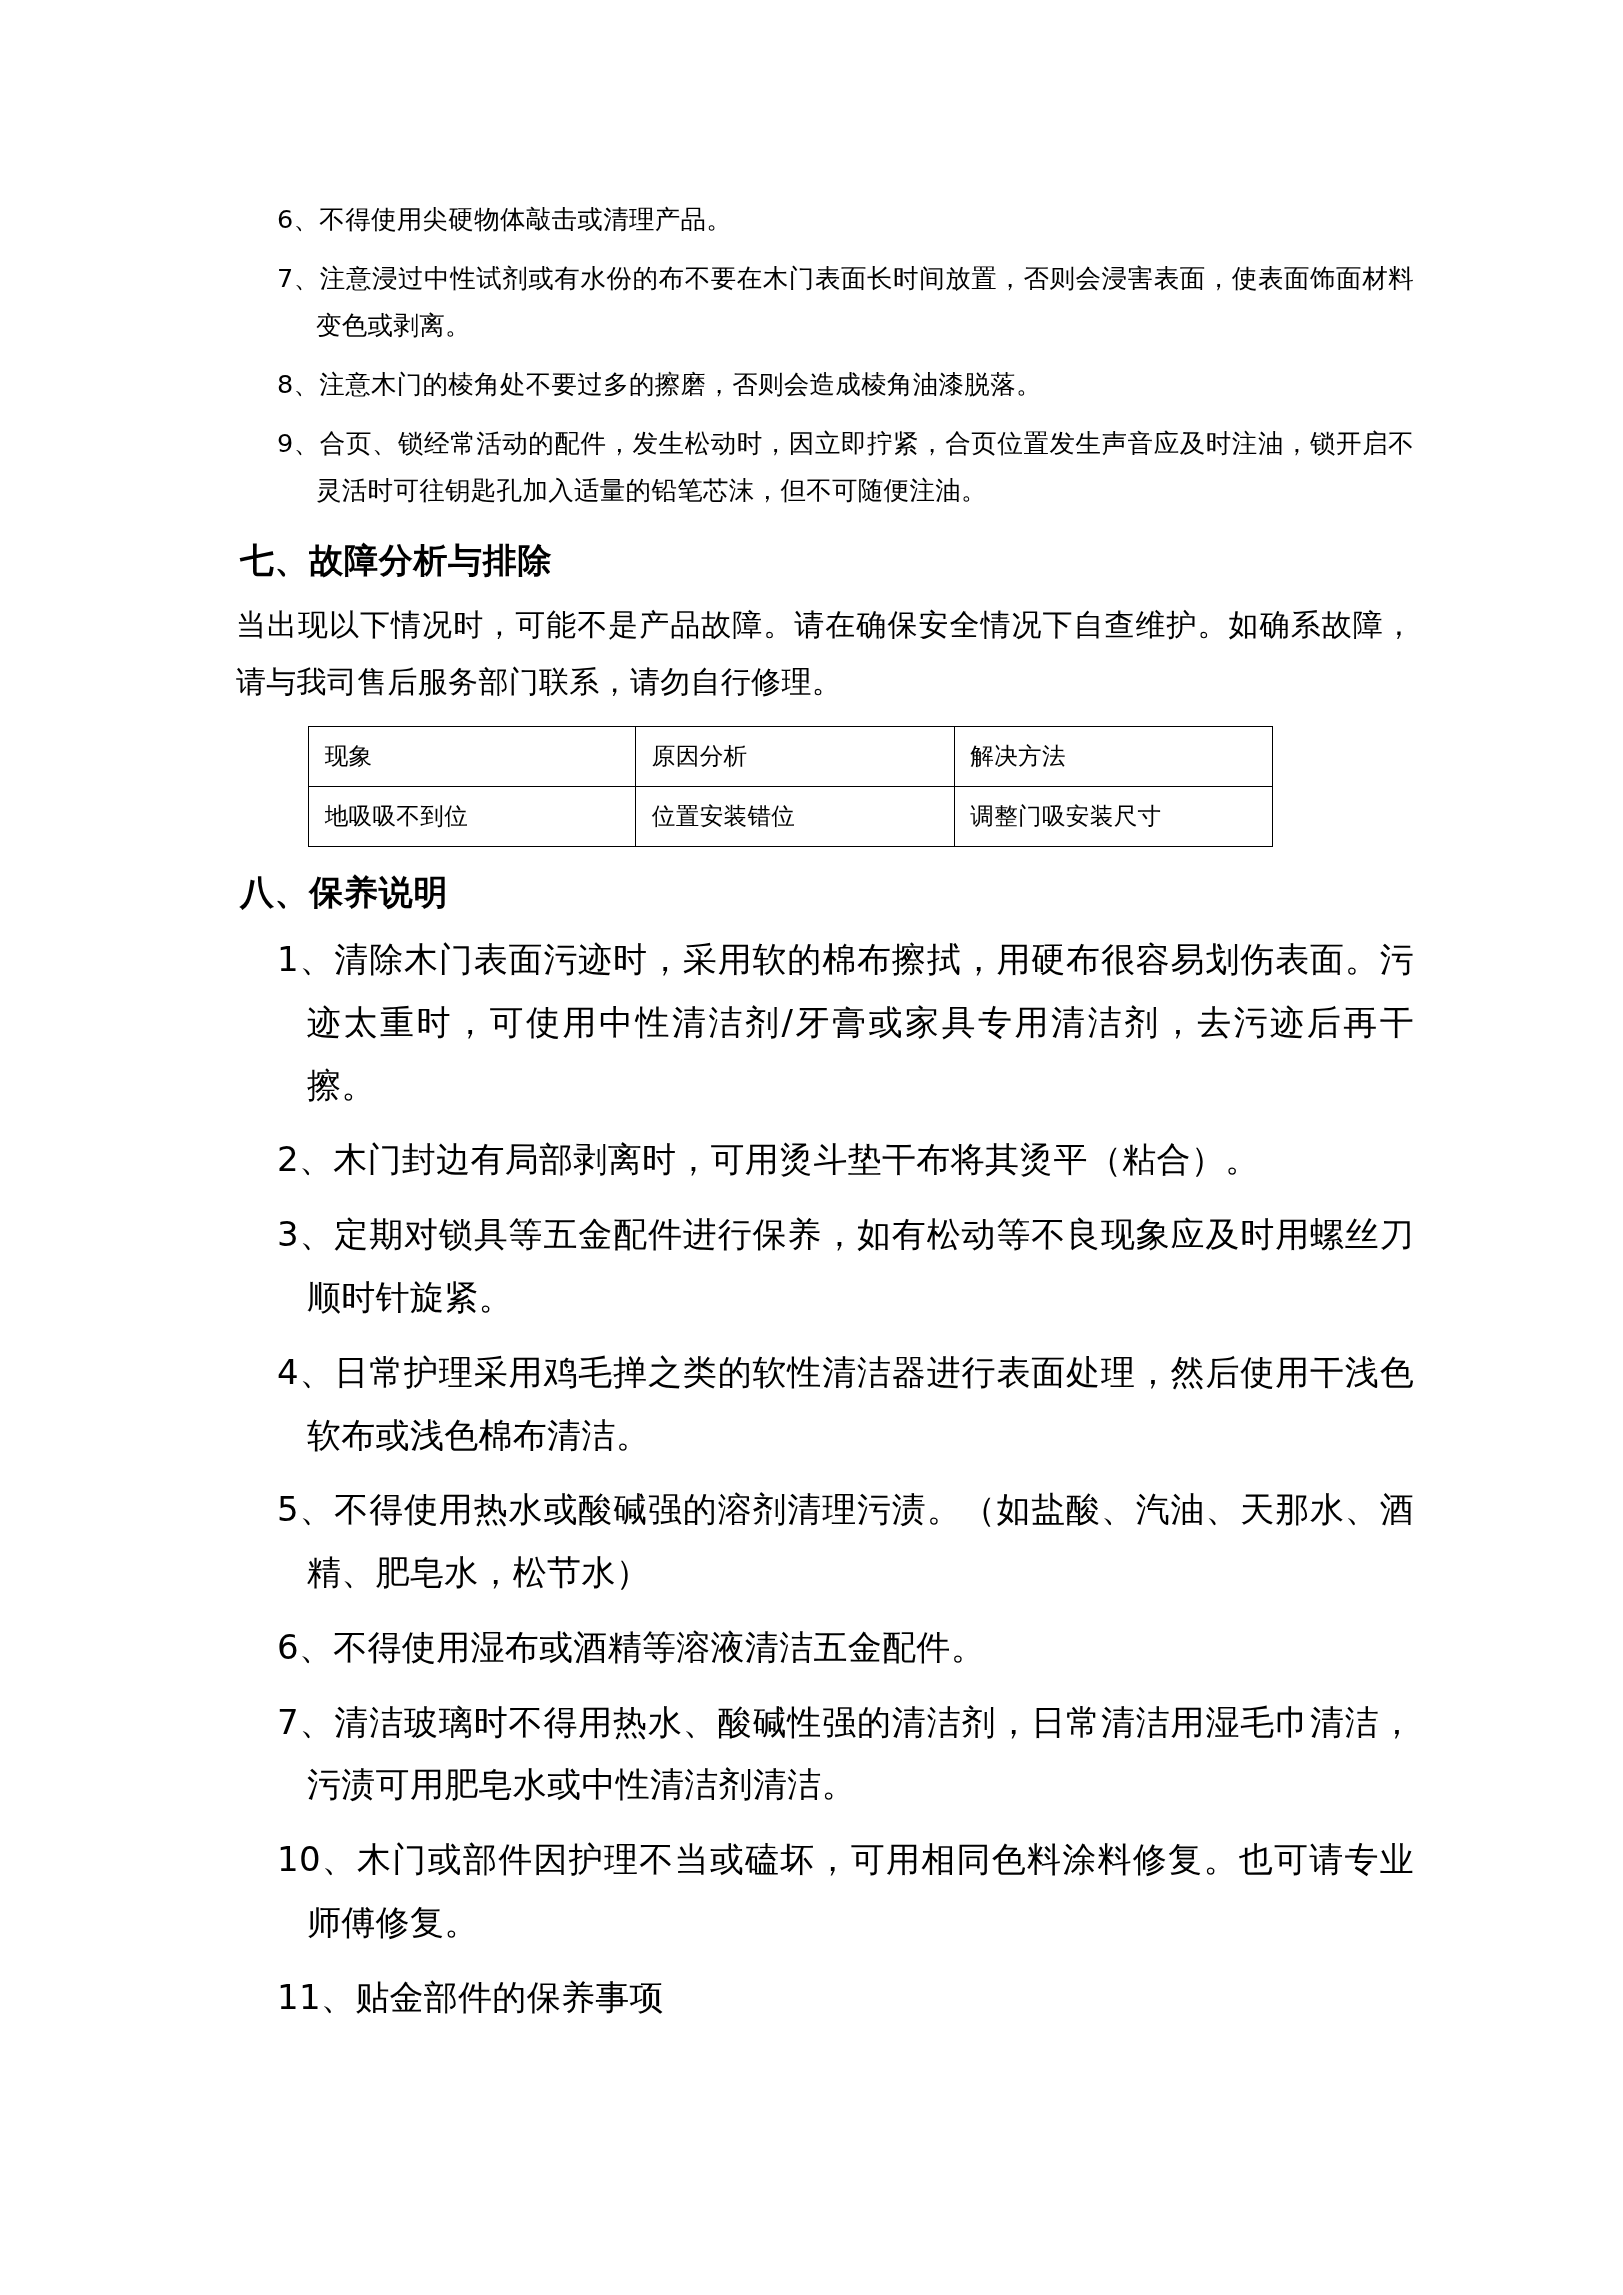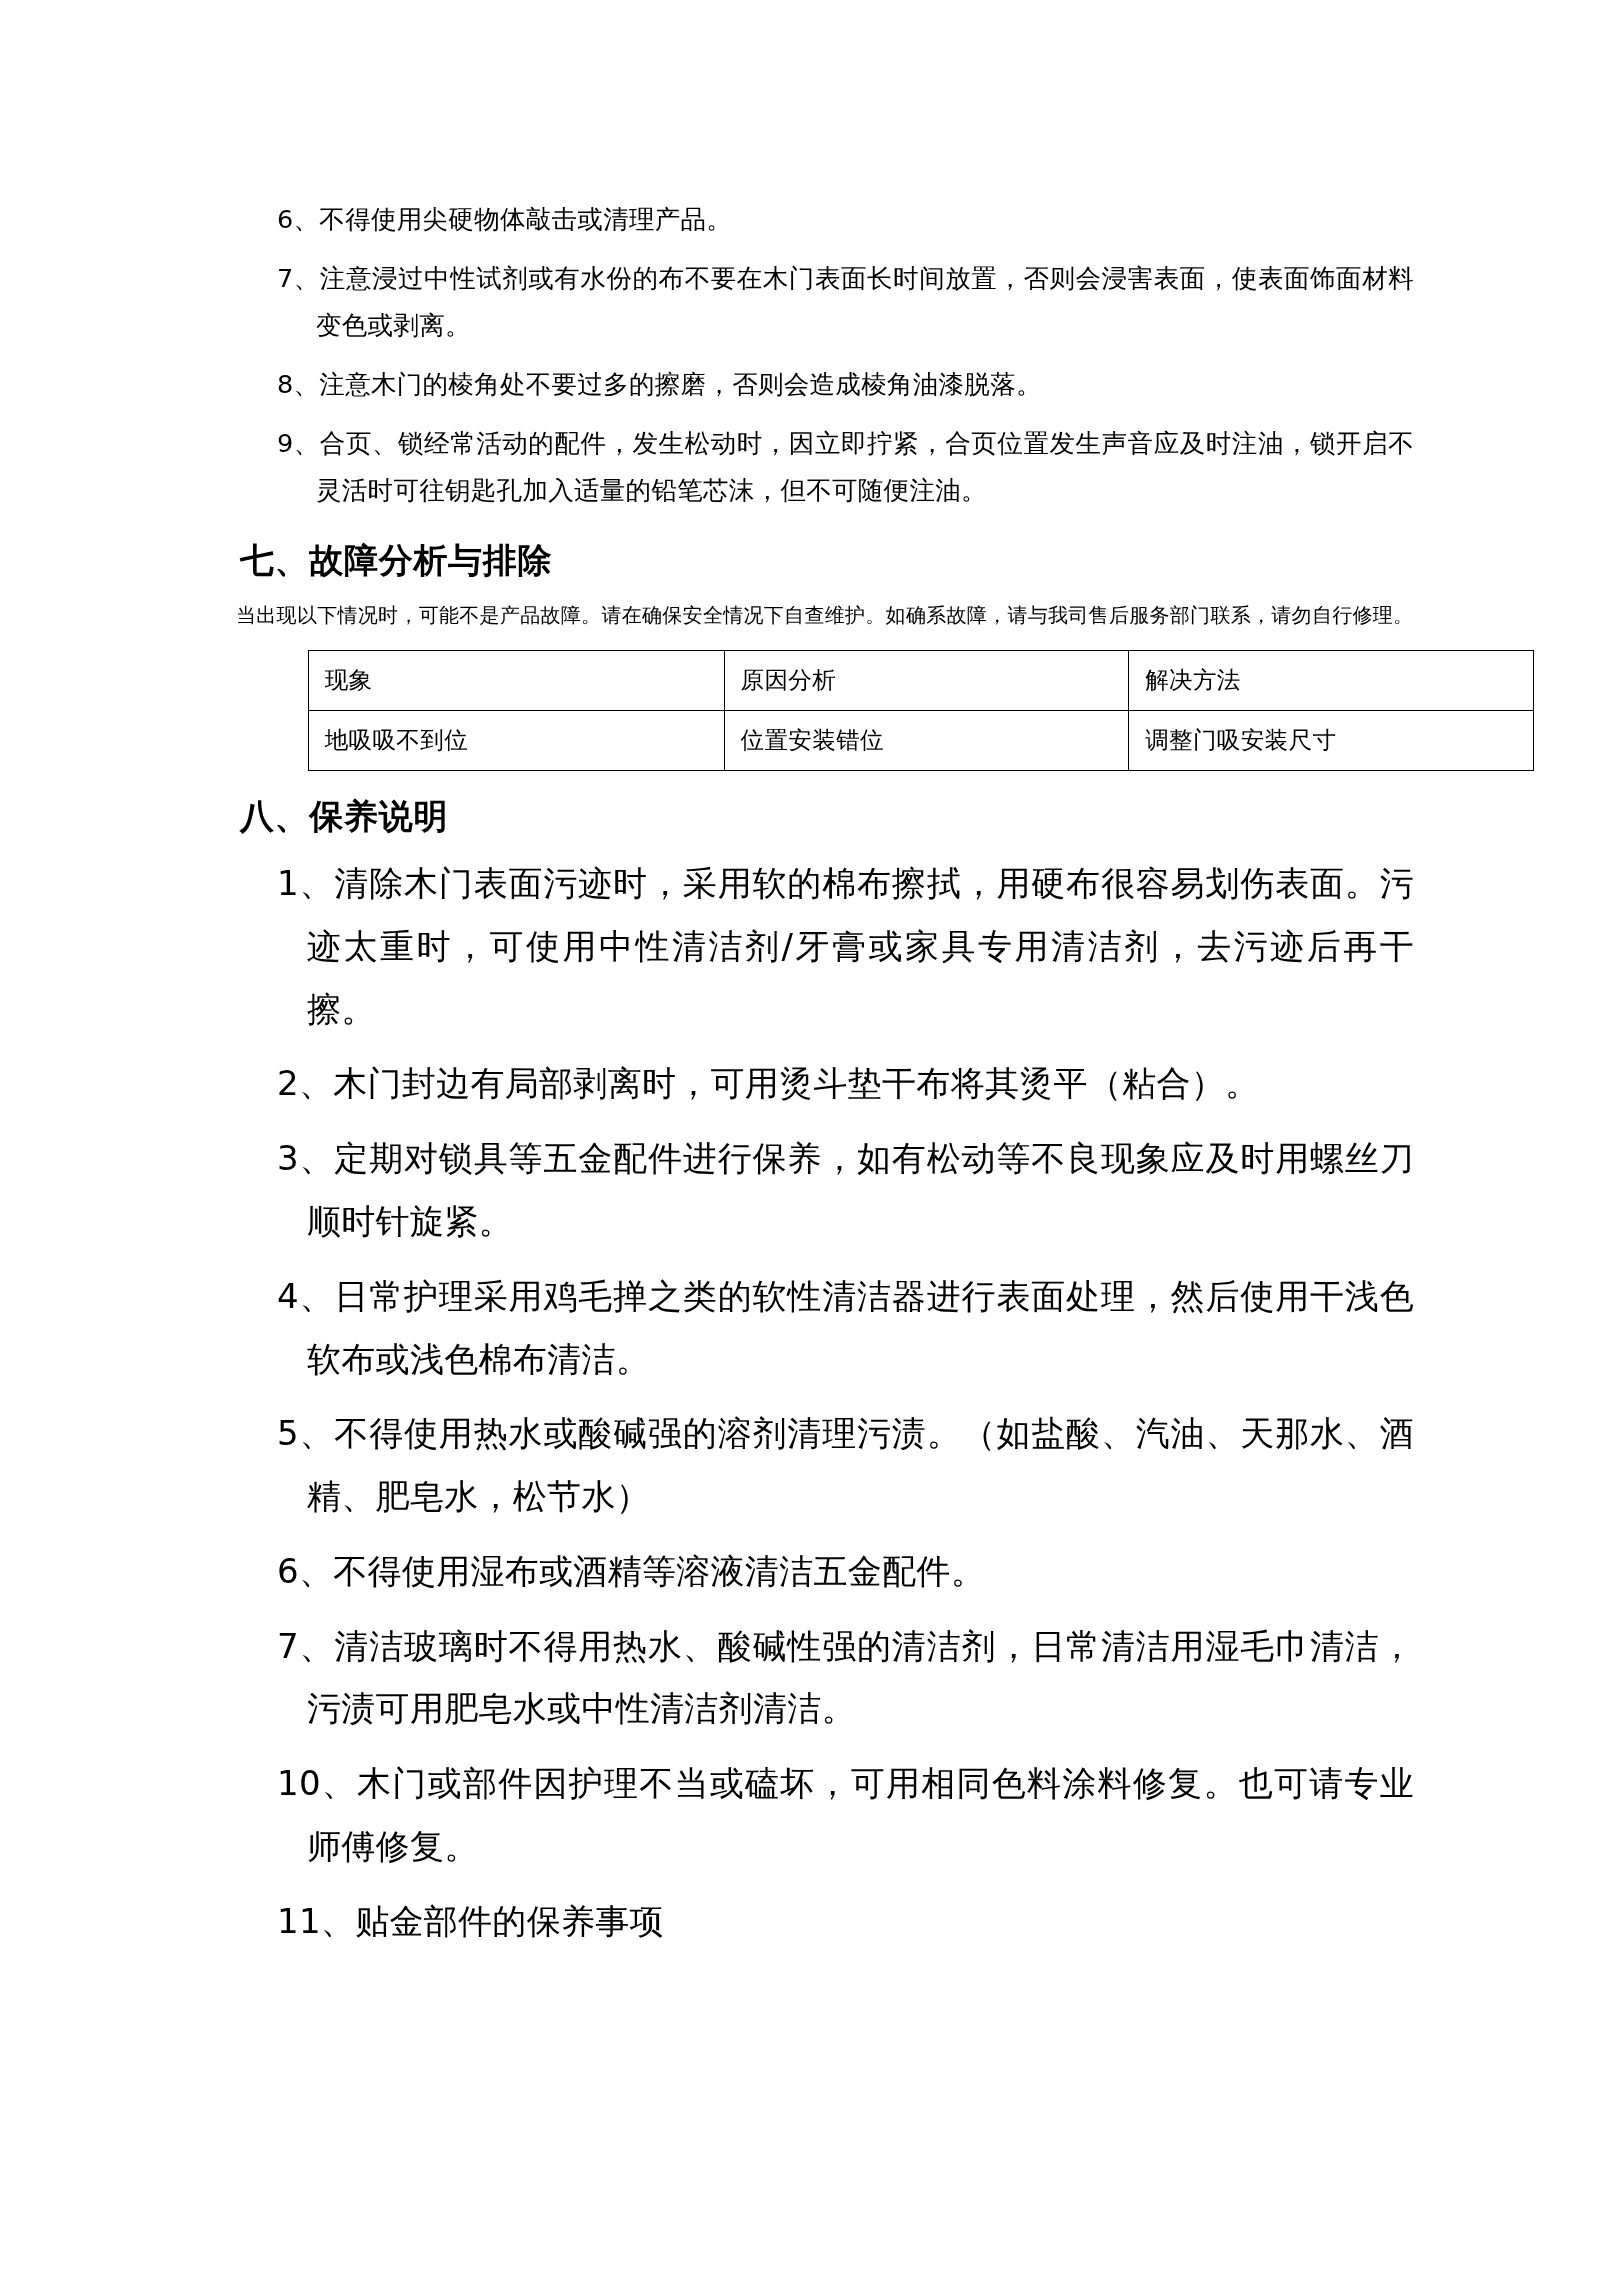--- a/index.html
+++ b/index.html
@@ -49,7 +49,7 @@
     letter-spacing: 0.7px;
   }
   .para {
-    font-size: 20px;
+    font-size: 30px;
     line-height: 1.9;
     margin: 0 0 6.5px 0;
     text-align: justify;

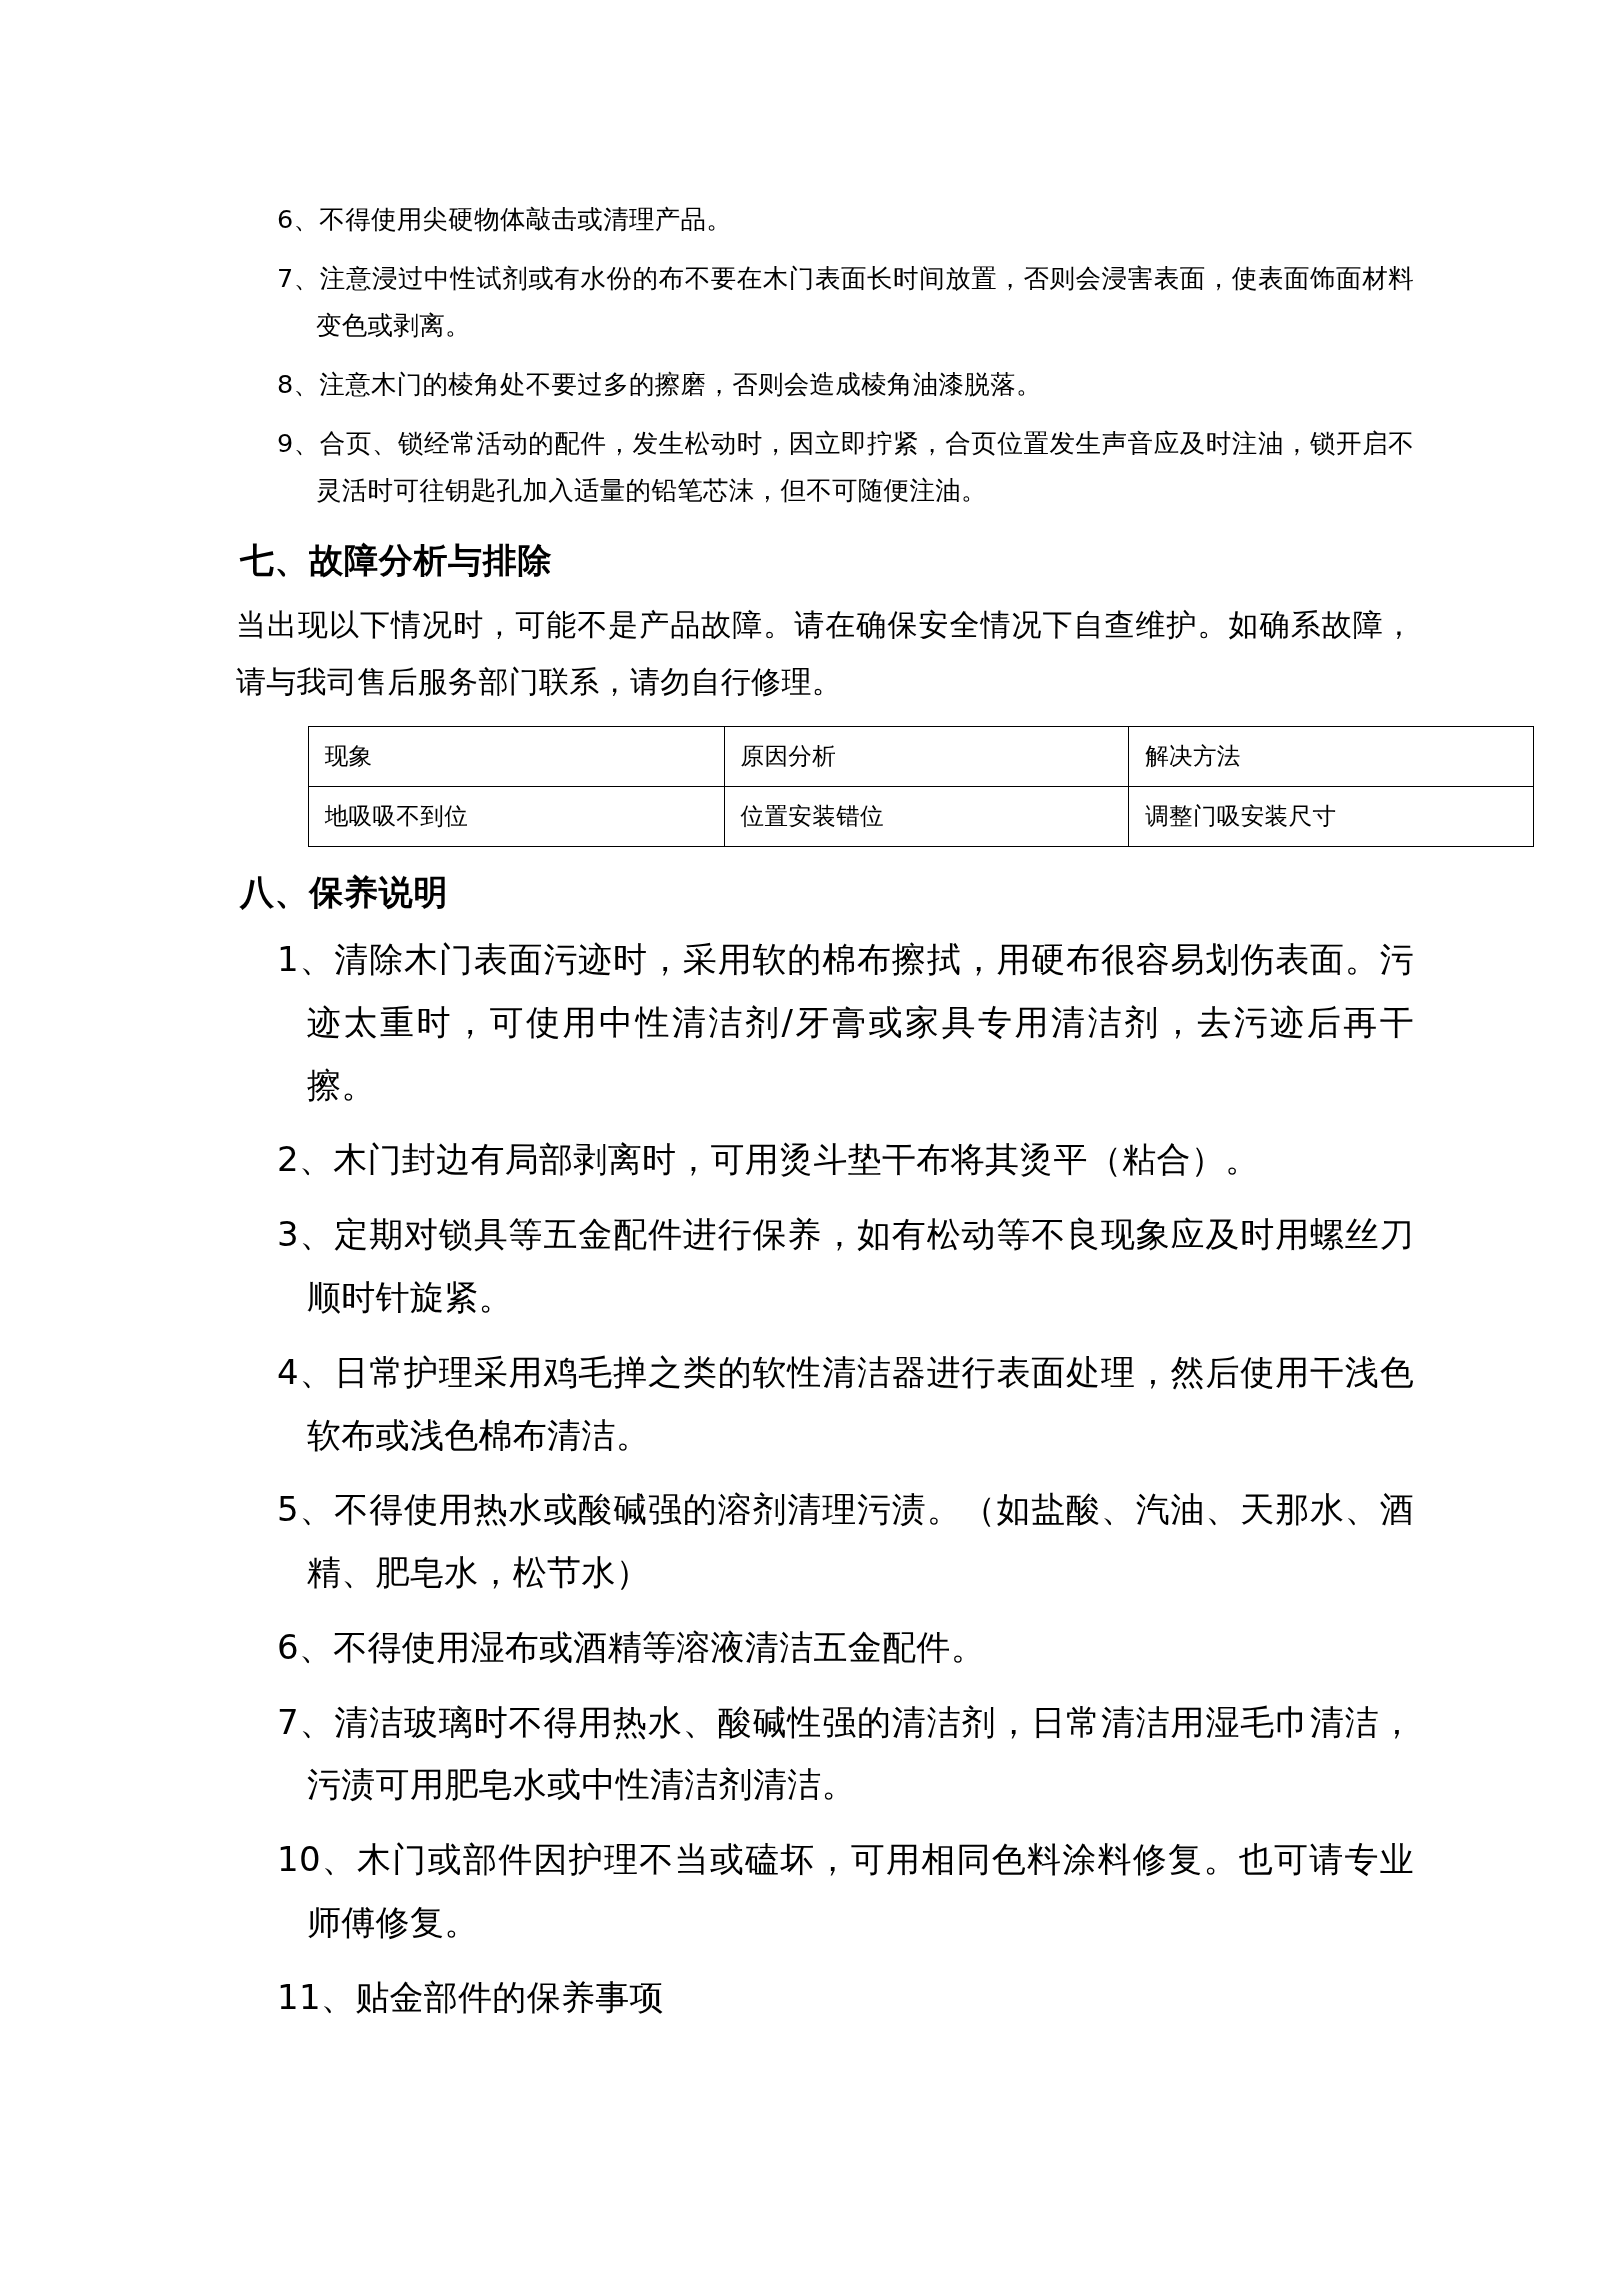--- a/index.html
+++ b/index.html
@@ -58,7 +58,7 @@
   table.fault {
     border-collapse: collapse;
     margin: 15.7px 0 6.5px 72px;
-    width: 1226px;
+    width: 965px;
     table-layout: fixed;
   }
   table.fault td {

